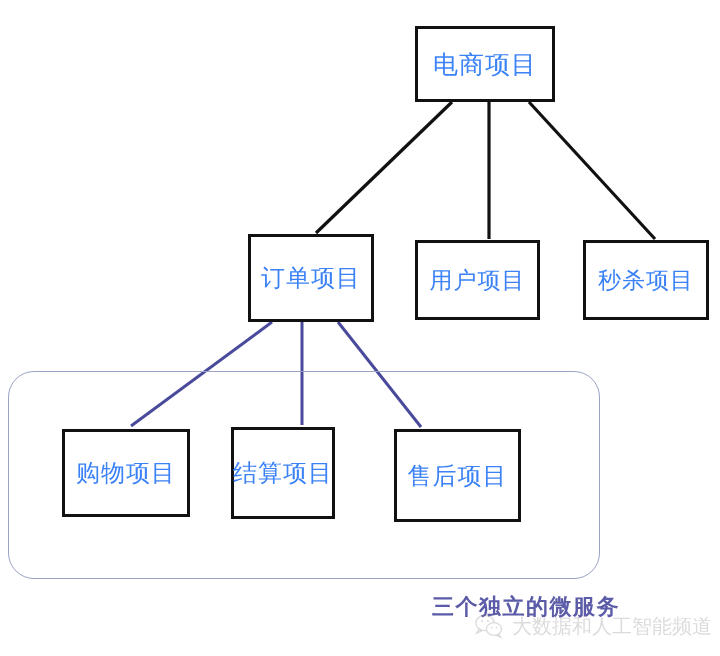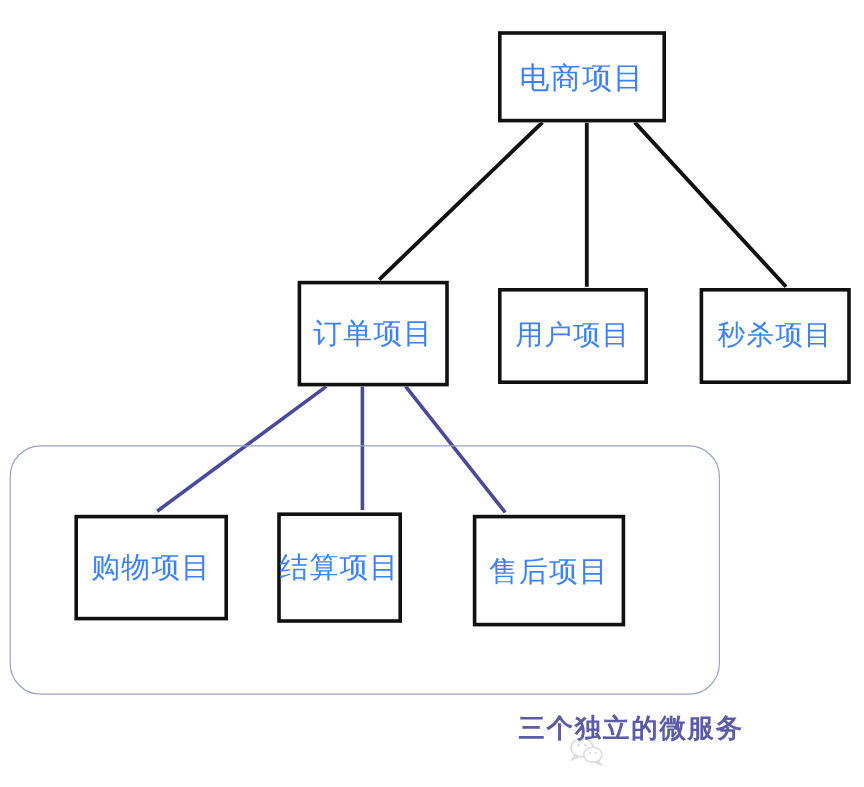--- a/index.html
+++ b/index.html
@@ -205,6 +205,7 @@
       <circle cx="17.6" cy="14.6" r="0.95" fill="#8c8c8c"></circle>
       <circle cx="22.6" cy="14.6" r="0.95" fill="#8c8c8c"></circle>
     </svg>
+    <span id="watermark-text">大数据和人工智能频道</span>
   </div>
 
 </div>

